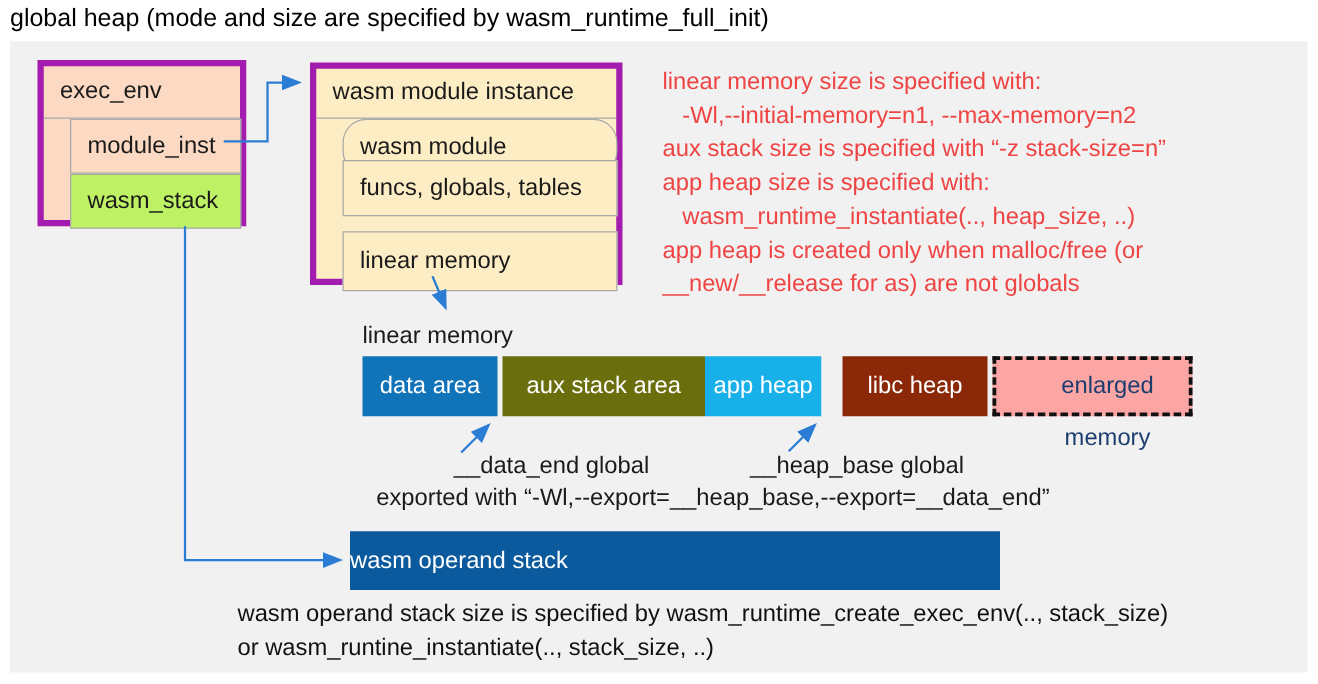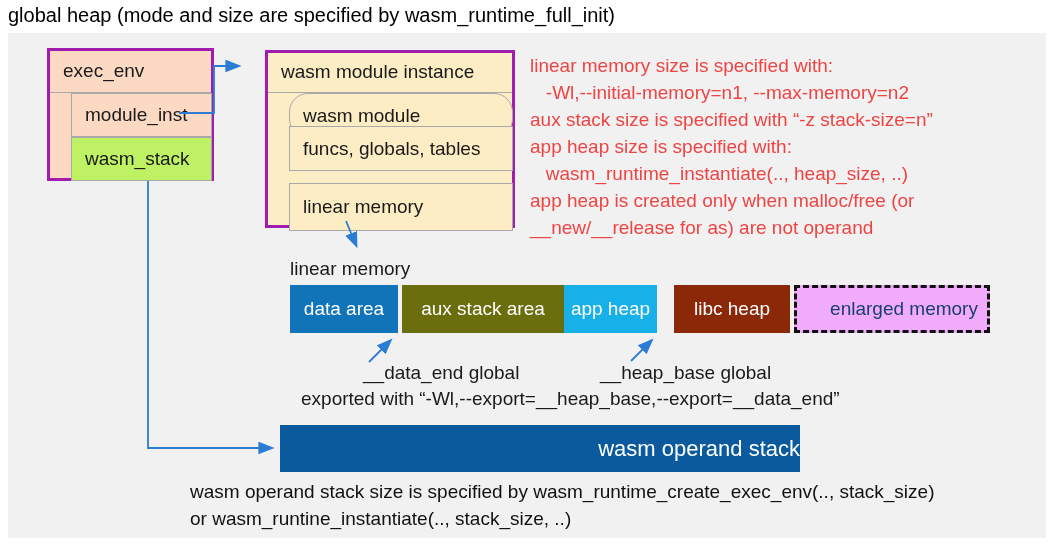--- a/index.html
+++ b/index.html
@@ -12,7 +12,7 @@
   #panel{left:8px;top:33px;width:1038px;height:505px;background:#f1f1f1;}
 
   
-  .struct{border:3px solid #a21caf;box-sizing:border-box;margin-left:17px;}
+  .struct{border:5px solid #a21caf;box-sizing:border-box;}
   .struct .hdr{position:absolute;left:0;right:0;top:0;border-bottom:1px solid #a9a9a9;
     padding-left:13px;font-size:19px;box-sizing:border-box;}
   .struct .row{position:absolute;right:-1px;border:1px solid #a9a9a9;box-sizing:border-box;

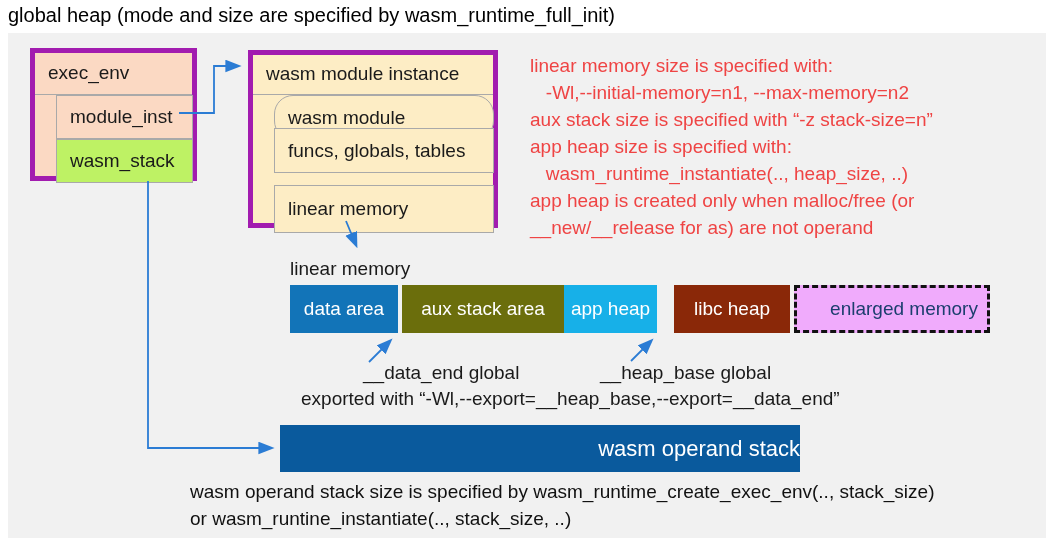--- a/index.html
+++ b/index.html
@@ -85,7 +85,7 @@
     <div>app heap size is specified with:</div>
     <div>   wasm_runtime_instantiate(.., heap_size, ..)</div>
     <div>app heap is created only when malloc/free (or</div>
-    <div>__new/__release for as) are not operand</div>
+    <div>__new/__release for as) are not globals</div>
   </div>
 
   <div id="lm-label" class="abs">linear memory</div>

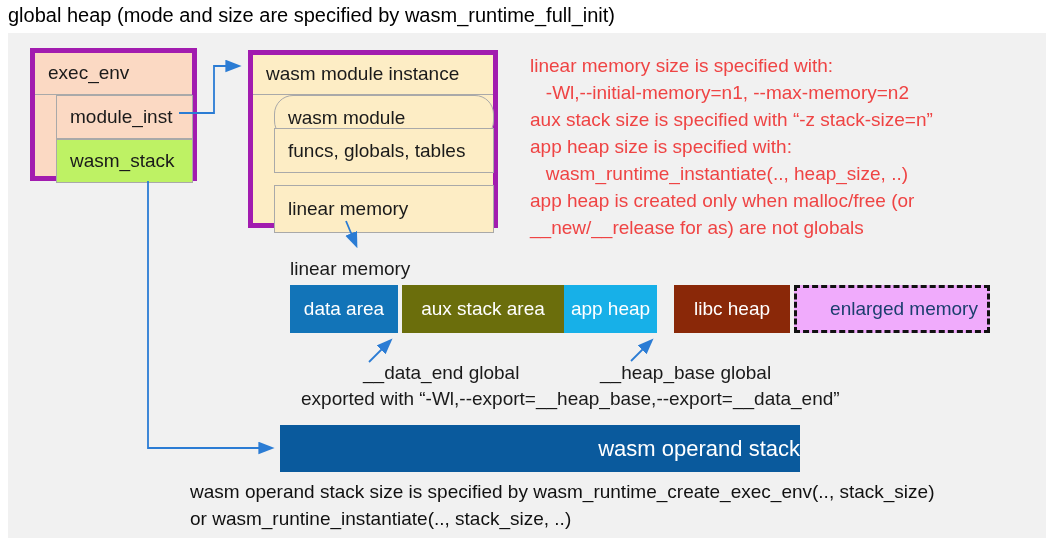--- a/index.html
+++ b/index.html
@@ -40,7 +40,7 @@
   #seg-aux{left:402px;width:162px;}
   #seg-appheap{left:564px;width:93px;}
   #seg-libc{left:674px;width:116px;}
-  #seg-enlarged{left:794px;width:196px;background:#f0abfc;border:3px dashed #111;line-height:42px;padding-left:24px;}
+  #seg-enlarged{left:794px;width:160px;background:#fca5a5;border:3px dashed #111;line-height:42px;padding-left:24px;}
 
   
   #data-end-label{left:321px;top:362px;font-size:19px;margin-left:42px;}

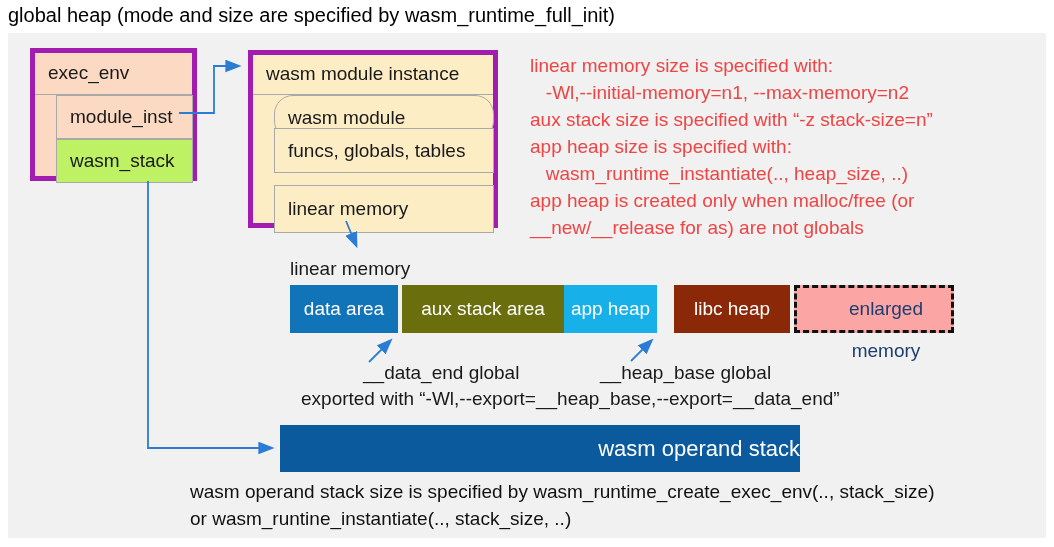--- a/index.html
+++ b/index.html
@@ -49,7 +49,7 @@
 
   
   #operand-stack{left:280px;top:425px;width:520px;height:47px;line-height:47px;
-    text-align:right;color:#fff;font-size:22px;}
+    text-align:left;color:#fff;font-size:19px;}
 
   
   #bottom-note{left:190px;top:478px;font-size:19px;line-height:27px;color:#111;}

